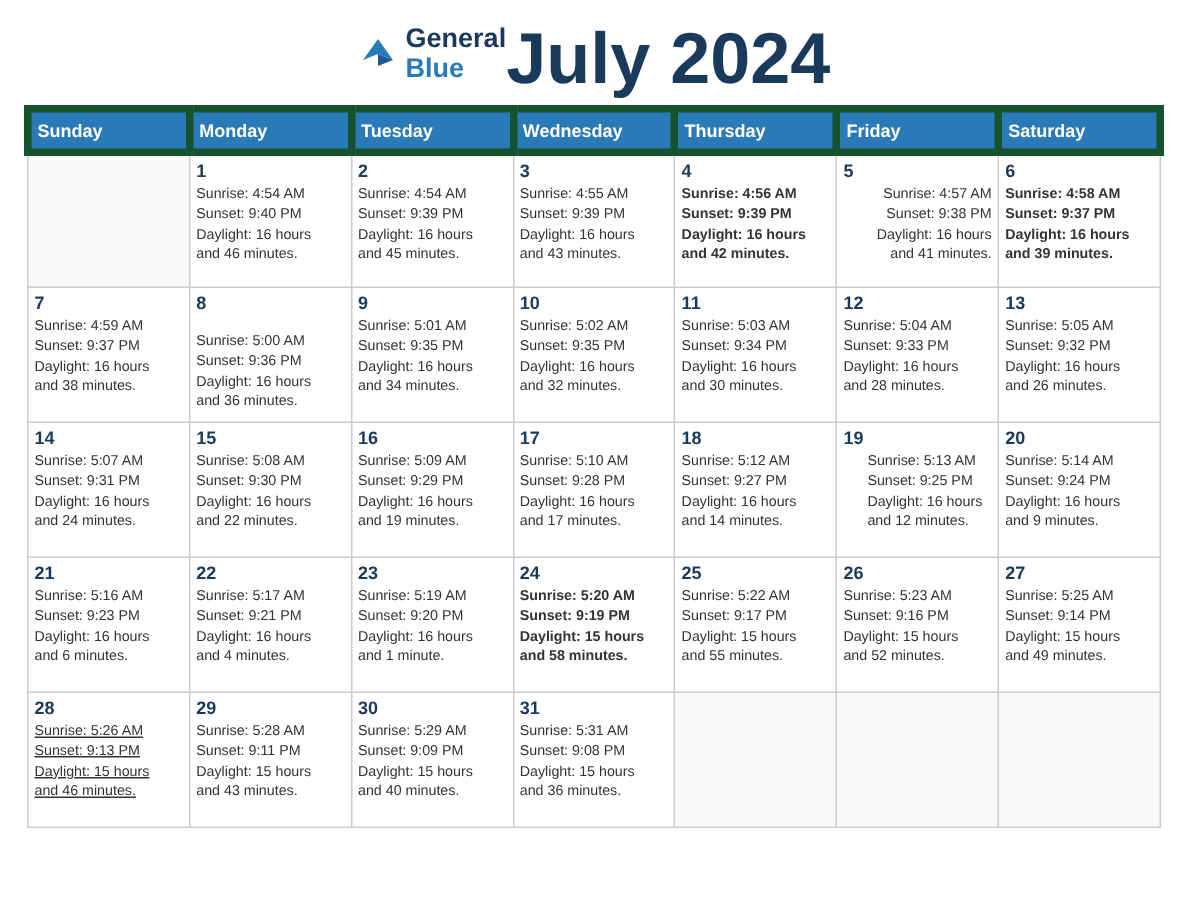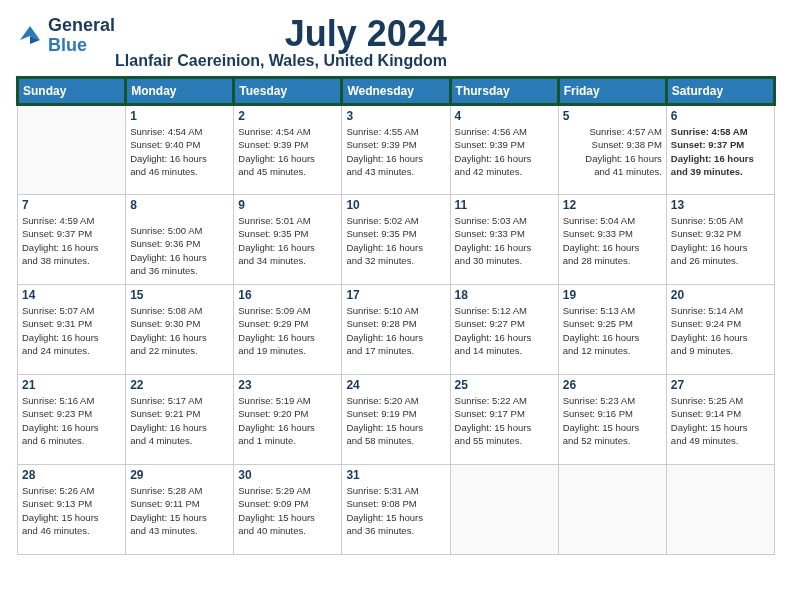--- a/index.html
+++ b/index.html
@@ -12,7 +12,7 @@
     }
     .header {
       display: flex;
-      justify-content: flex-start;
+      justify-content: center;
       align-items: flex-start;
       margin-bottom: 6px;
     }

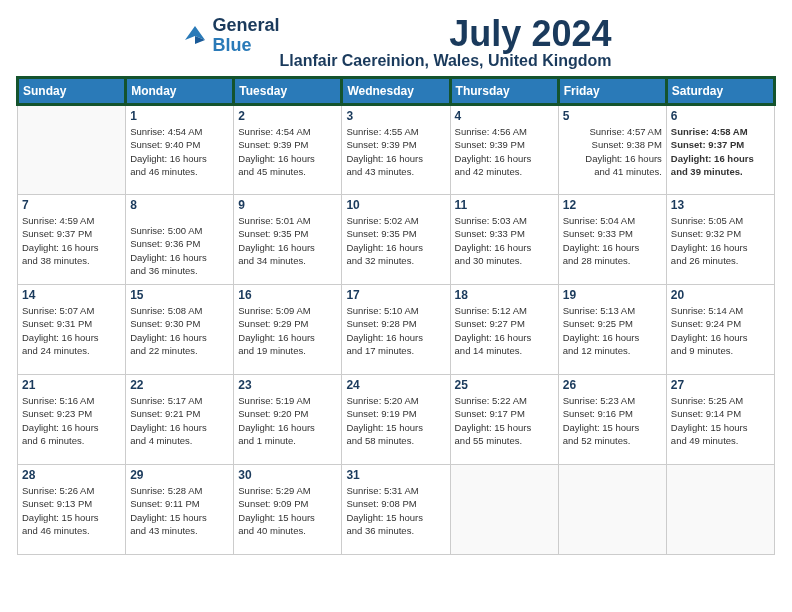--- a/index.html
+++ b/index.html
@@ -33,7 +33,7 @@
     }
     .title-block { text-align: right; }
     .month-year {
-      font-size: 36px;
+      font-size: 48px;
       font-weight: bold;
       color: #1a3a5c;
       line-height: 1;

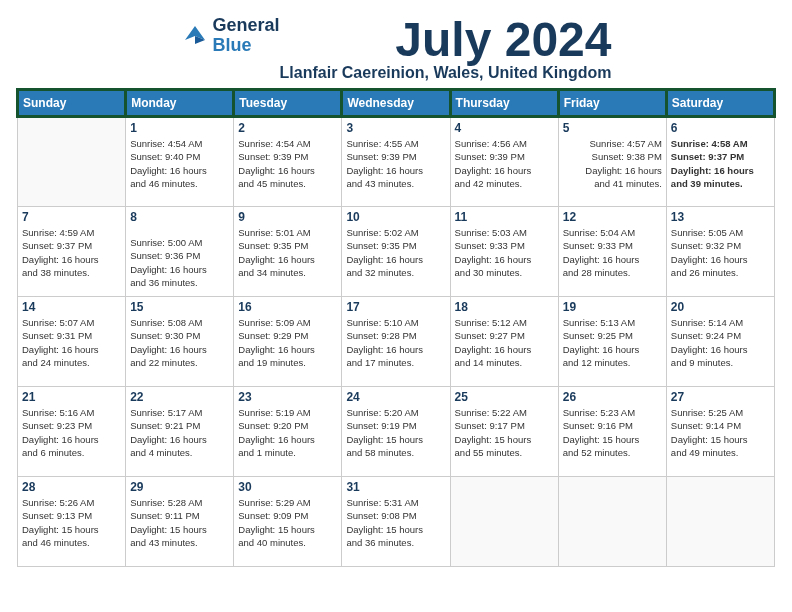--- a/index.html
+++ b/index.html
@@ -94,7 +94,6 @@
   </div>
   <div class="title-block">
     <div class="month-year">July 2024</div>
-    <div class="location">Llanfair Caereinion, Wales, United Kingdom</div>
   </div>
 </div>
 

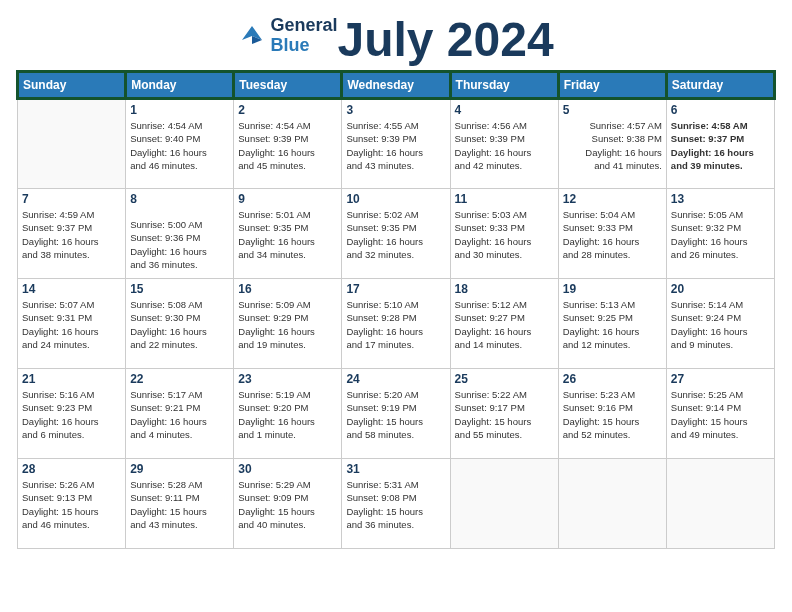--- a/index.html
+++ b/index.html
@@ -55,7 +55,7 @@
       text-align: left;
       font-size: 12px;
       font-weight: bold;
-      border: 3px solid #14532d;
+      border: 5px solid #14532d;
     }
     .calendar td {
       border: 1px solid #ccc;

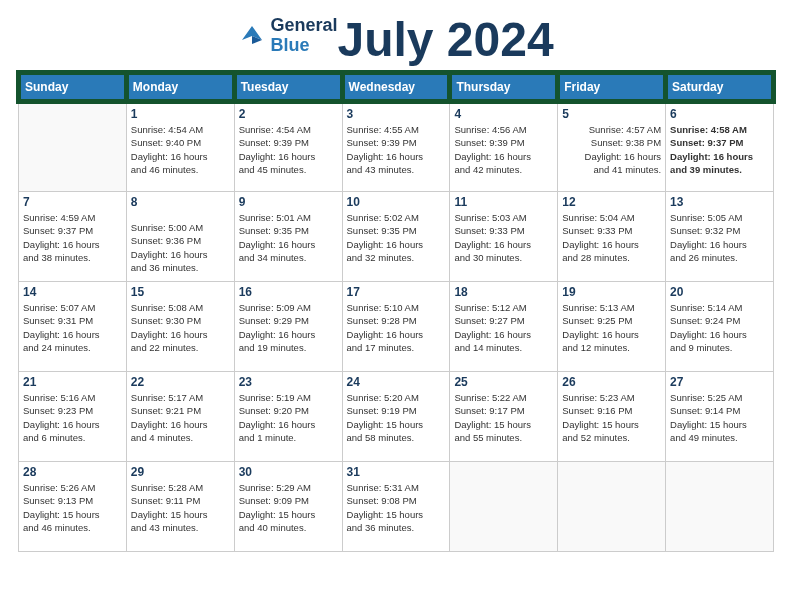--- a/index.html
+++ b/index.html
@@ -135,7 +135,7 @@
         </td>
         <td>
           <div class="day-num">4</div>
-          <div class="day-detail" style="white-space: pre-line;">Sunrise: 4:56 AM
+          <div class="day-detail" style="white-space: pre-line; font-weight: bold;">Sunrise: 4:56 AM
 Sunset: 9:39 PM
 Daylight: 16 hours
 and 42 minutes.</div>

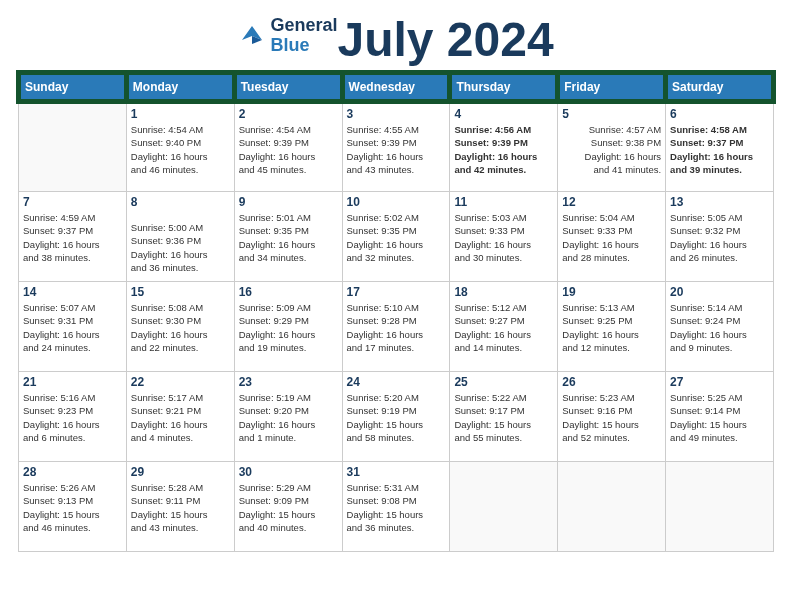--- a/index.html
+++ b/index.html
@@ -187,7 +187,7 @@
         <td>
           <div class="day-num">11</div>
           <div class="day-detail" style="white-space: pre-line;">Sunrise: 5:03 AM
-Sunset: 9:33 PM
+Sunset: 9:34 PM
 Daylight: 16 hours
 and 30 minutes.</div>
         </td>

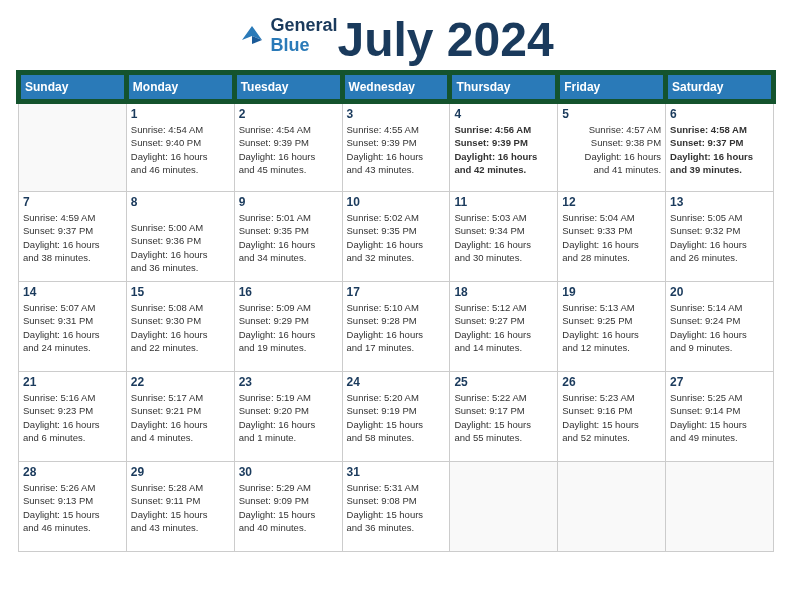--- a/index.html
+++ b/index.html
@@ -244,7 +244,7 @@
         </td>
         <td>
           <div class="day-num">19</div>
-          <div class="day-detail" style="white-space: pre-line;">Sunrise: 5:13 AM
+          <div class="day-detail" style="white-space: pre-line; margin-left: 16px;">Sunrise: 5:13 AM
 Sunset: 9:25 PM
 Daylight: 16 hours
 and 12 minutes.</div>

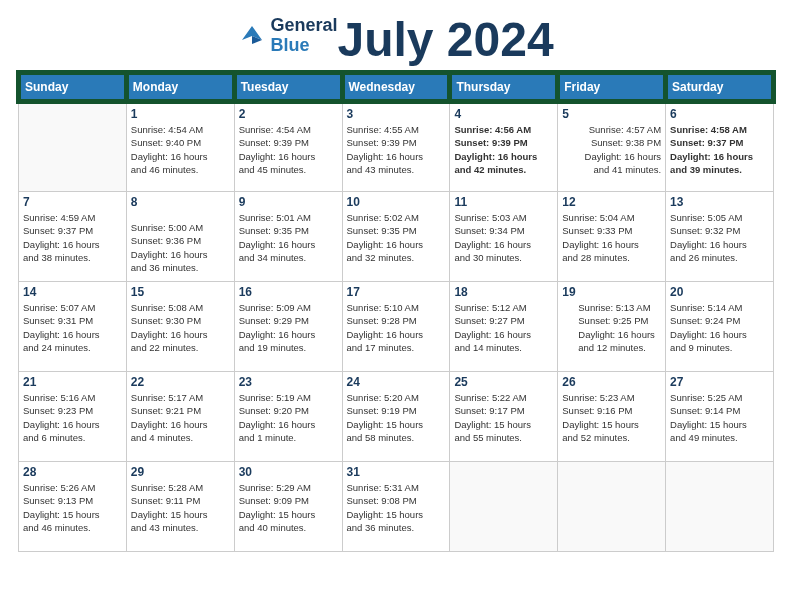--- a/index.html
+++ b/index.html
@@ -281,7 +281,7 @@
         </td>
         <td>
           <div class="day-num">24</div>
-          <div class="day-detail" style="white-space: pre-line;">Sunrise: 5:20 AM
+          <div class="day-detail" style="white-space: pre-line; font-weight: bold;">Sunrise: 5:20 AM
 Sunset: 9:19 PM
 Daylight: 15 hours
 and 58 minutes.</div>

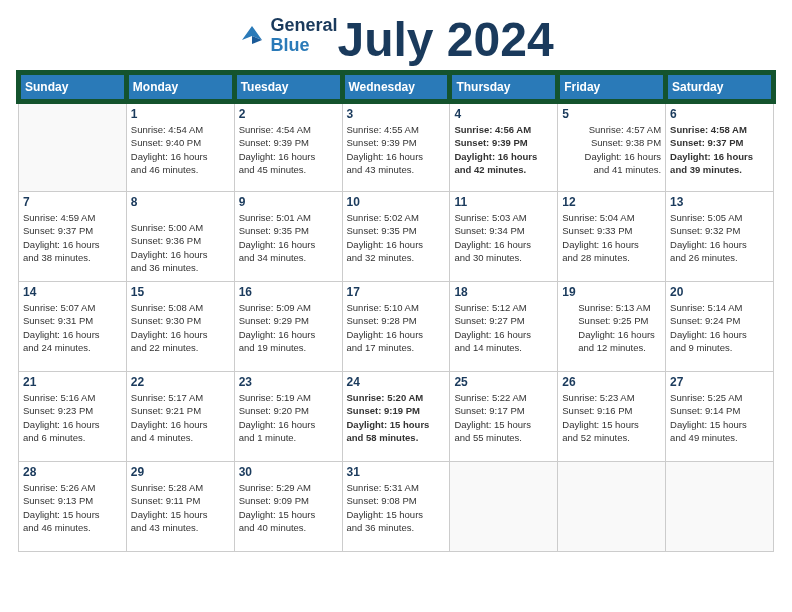--- a/index.html
+++ b/index.html
@@ -311,7 +311,7 @@
       <tr>
         <td>
           <div class="day-num">28</div>
-          <div class="day-detail" style="white-space: pre-line;">Sunrise: 5:26 AM
+          <div class="day-detail" style="white-space: pre-line; text-decoration: underline;">Sunrise: 5:26 AM
 Sunset: 9:13 PM
 Daylight: 15 hours
 and 46 minutes.</div>

